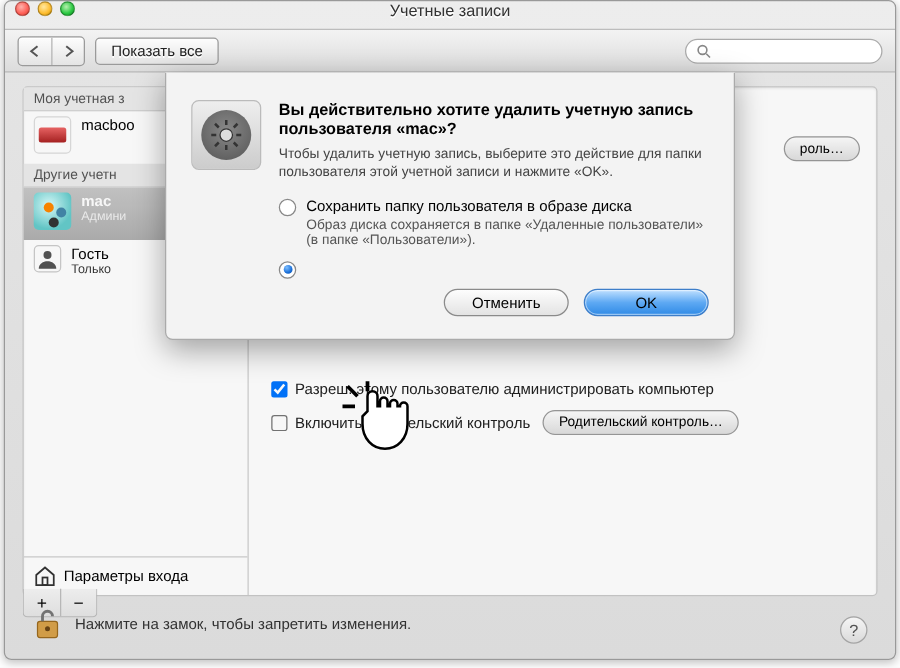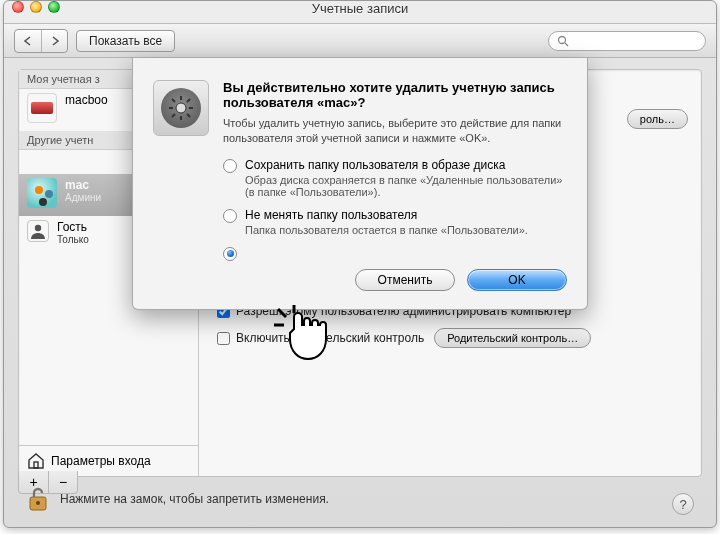--- a/index.html
+++ b/index.html
@@ -34,7 +34,7 @@
   .sidebar { width:180px; border-right:1px solid #d0d0d0; display:flex; flex-direction:column; }
   .sect { font-size:11px; color:#555; background:#ececec; border-bottom:1px solid #d6d6d6; padding:3px 8px; }
   .acct { display:flex; gap:8px; padding:4px 8px; height:42px; }
-  .acct.sel { background:linear-gradient(#c8c8c8,#b0b0b0); color:#fff;margin-top:24px; }
+  .acct.sel { background:linear-gradient(#c8c8c8,#b0b0b0); color:#fff; }
   .acct img,.acct .avatar { width:30px;height:30px;border-radius:4px;display:flex;align-items:center;justify-content:center; }
   .acct .lbl { font-size:12px; line-height:1.2; }
   .acct .sub { font-size:10px; opacity:.8; }

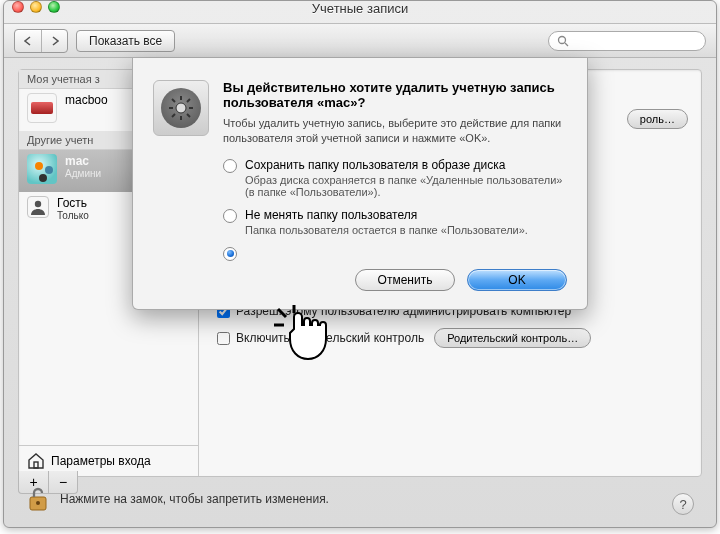--- a/index.html
+++ b/index.html
@@ -229,13 +229,6 @@
           </div>
       </div>
       <div class="opt">
-        <div class="radio"></div>
-        <div>
-            <div>Не менять папку пользователя</div>
-             <div class="desc">Папка пользователя остается в папке «Пользователи».</div>
-          </div>
-      </div>
-      <div class="opt">
         <div class="radio sel"></div>
       </div>
     </div>

